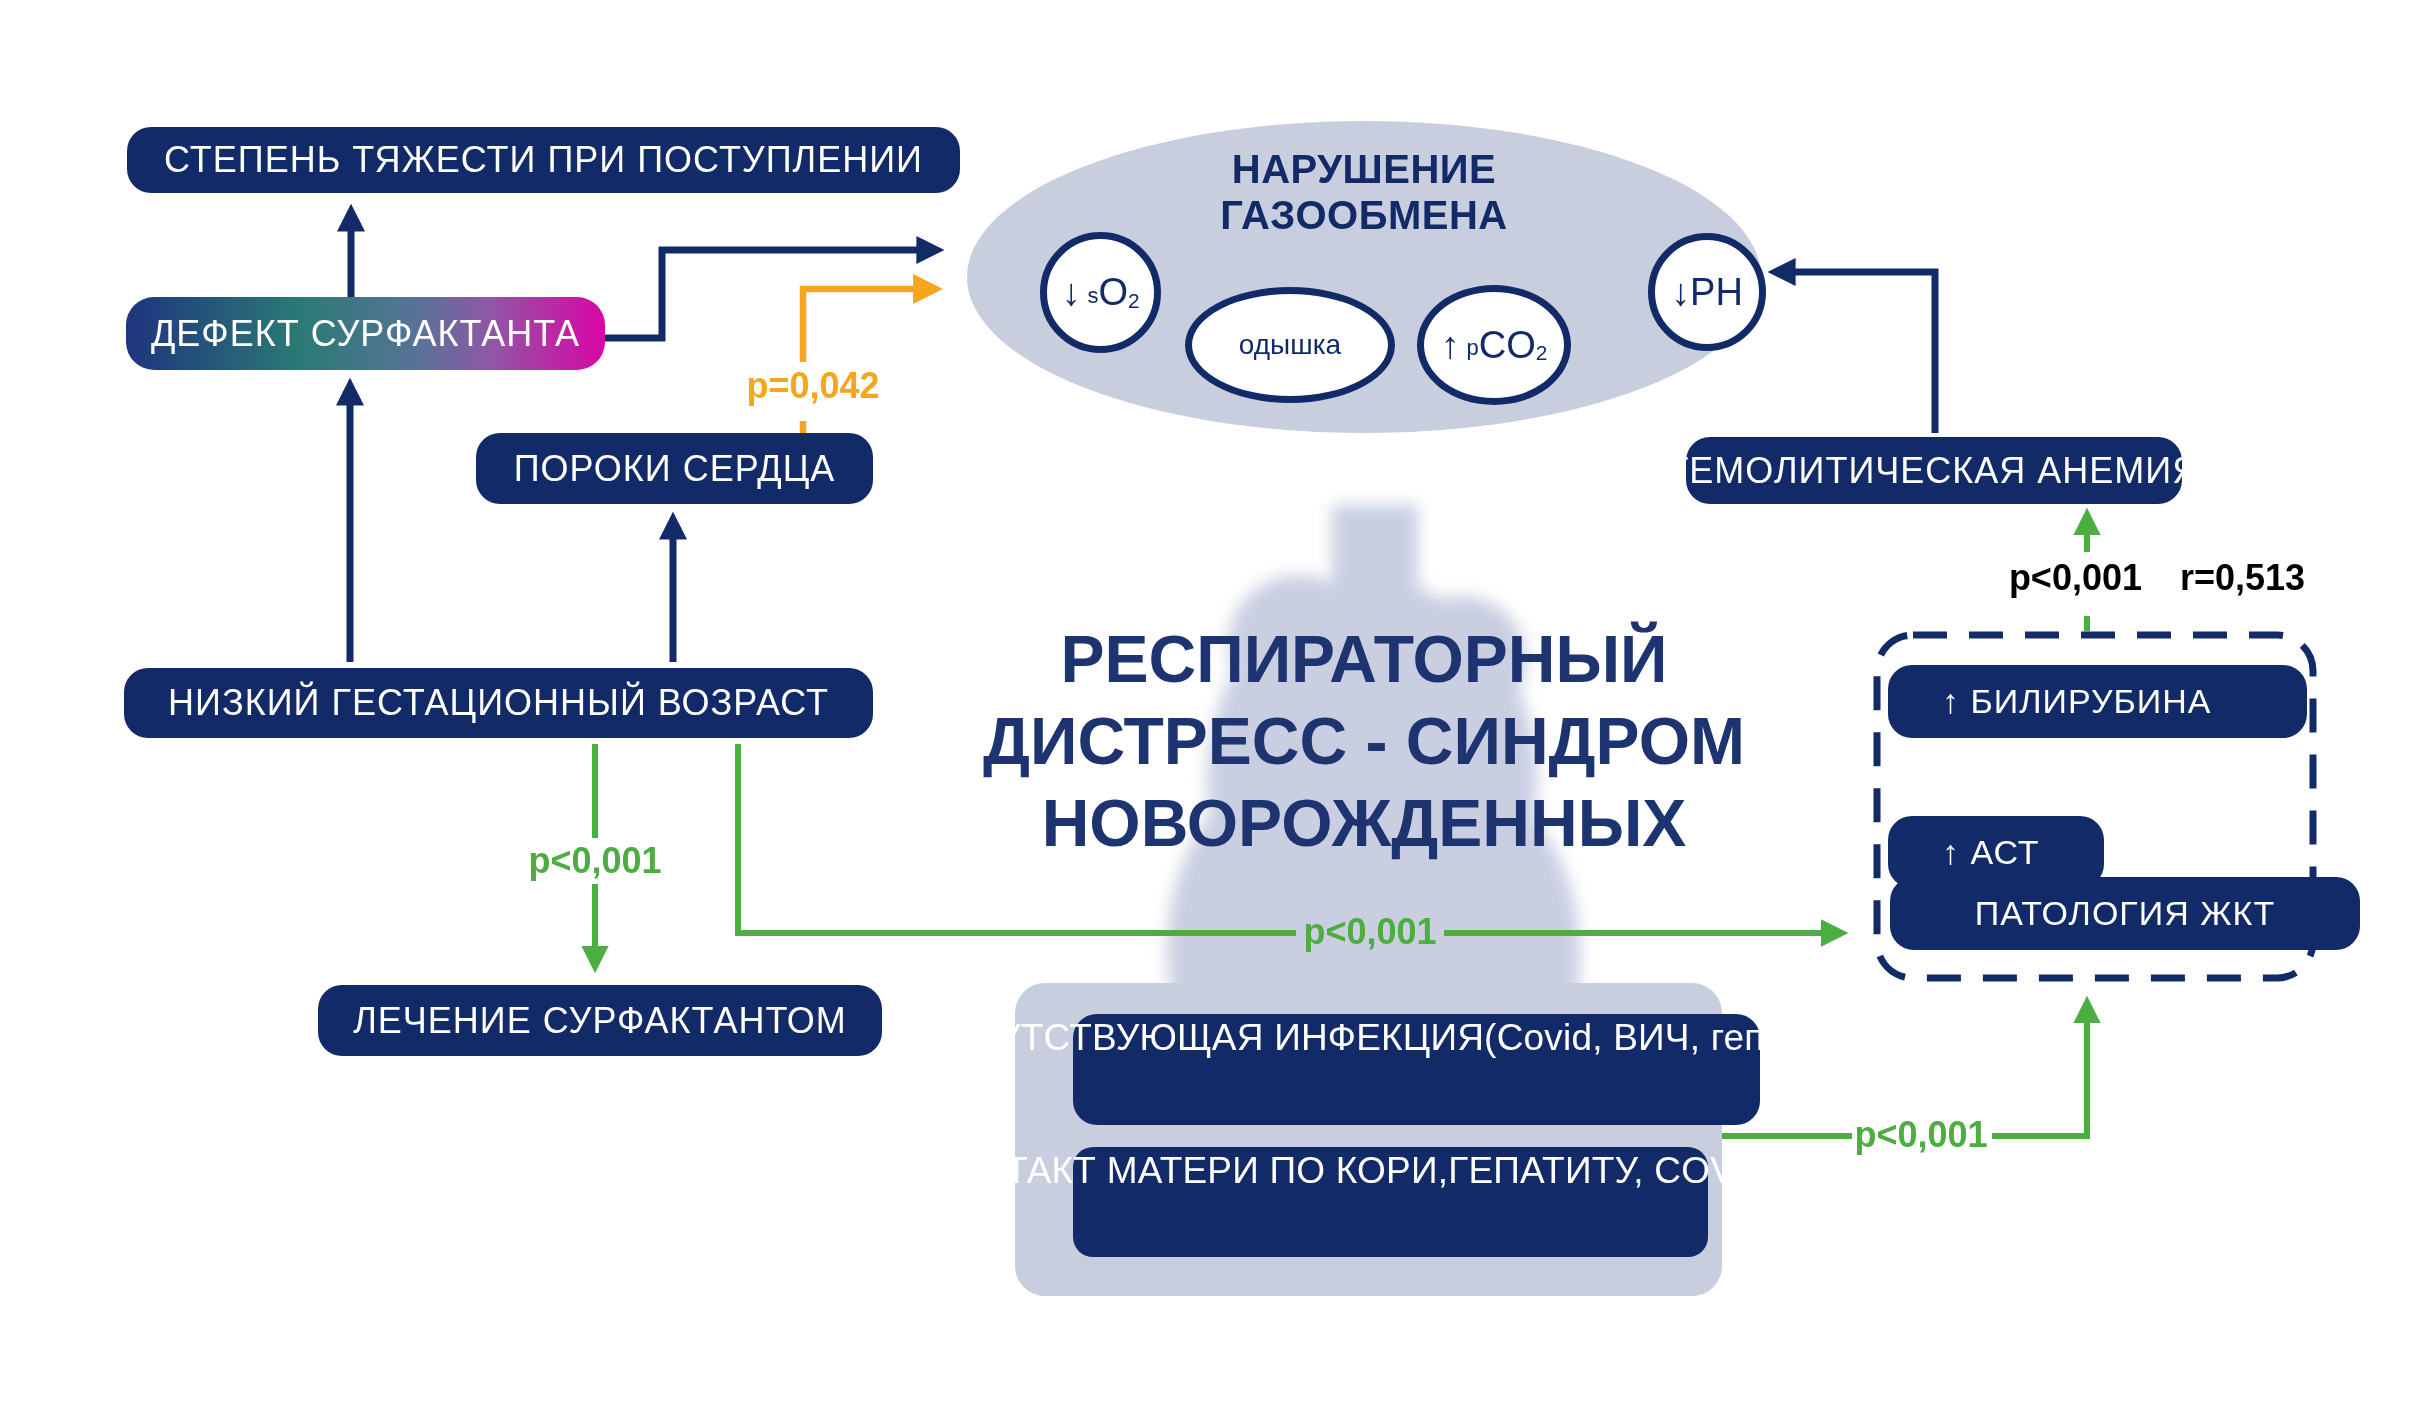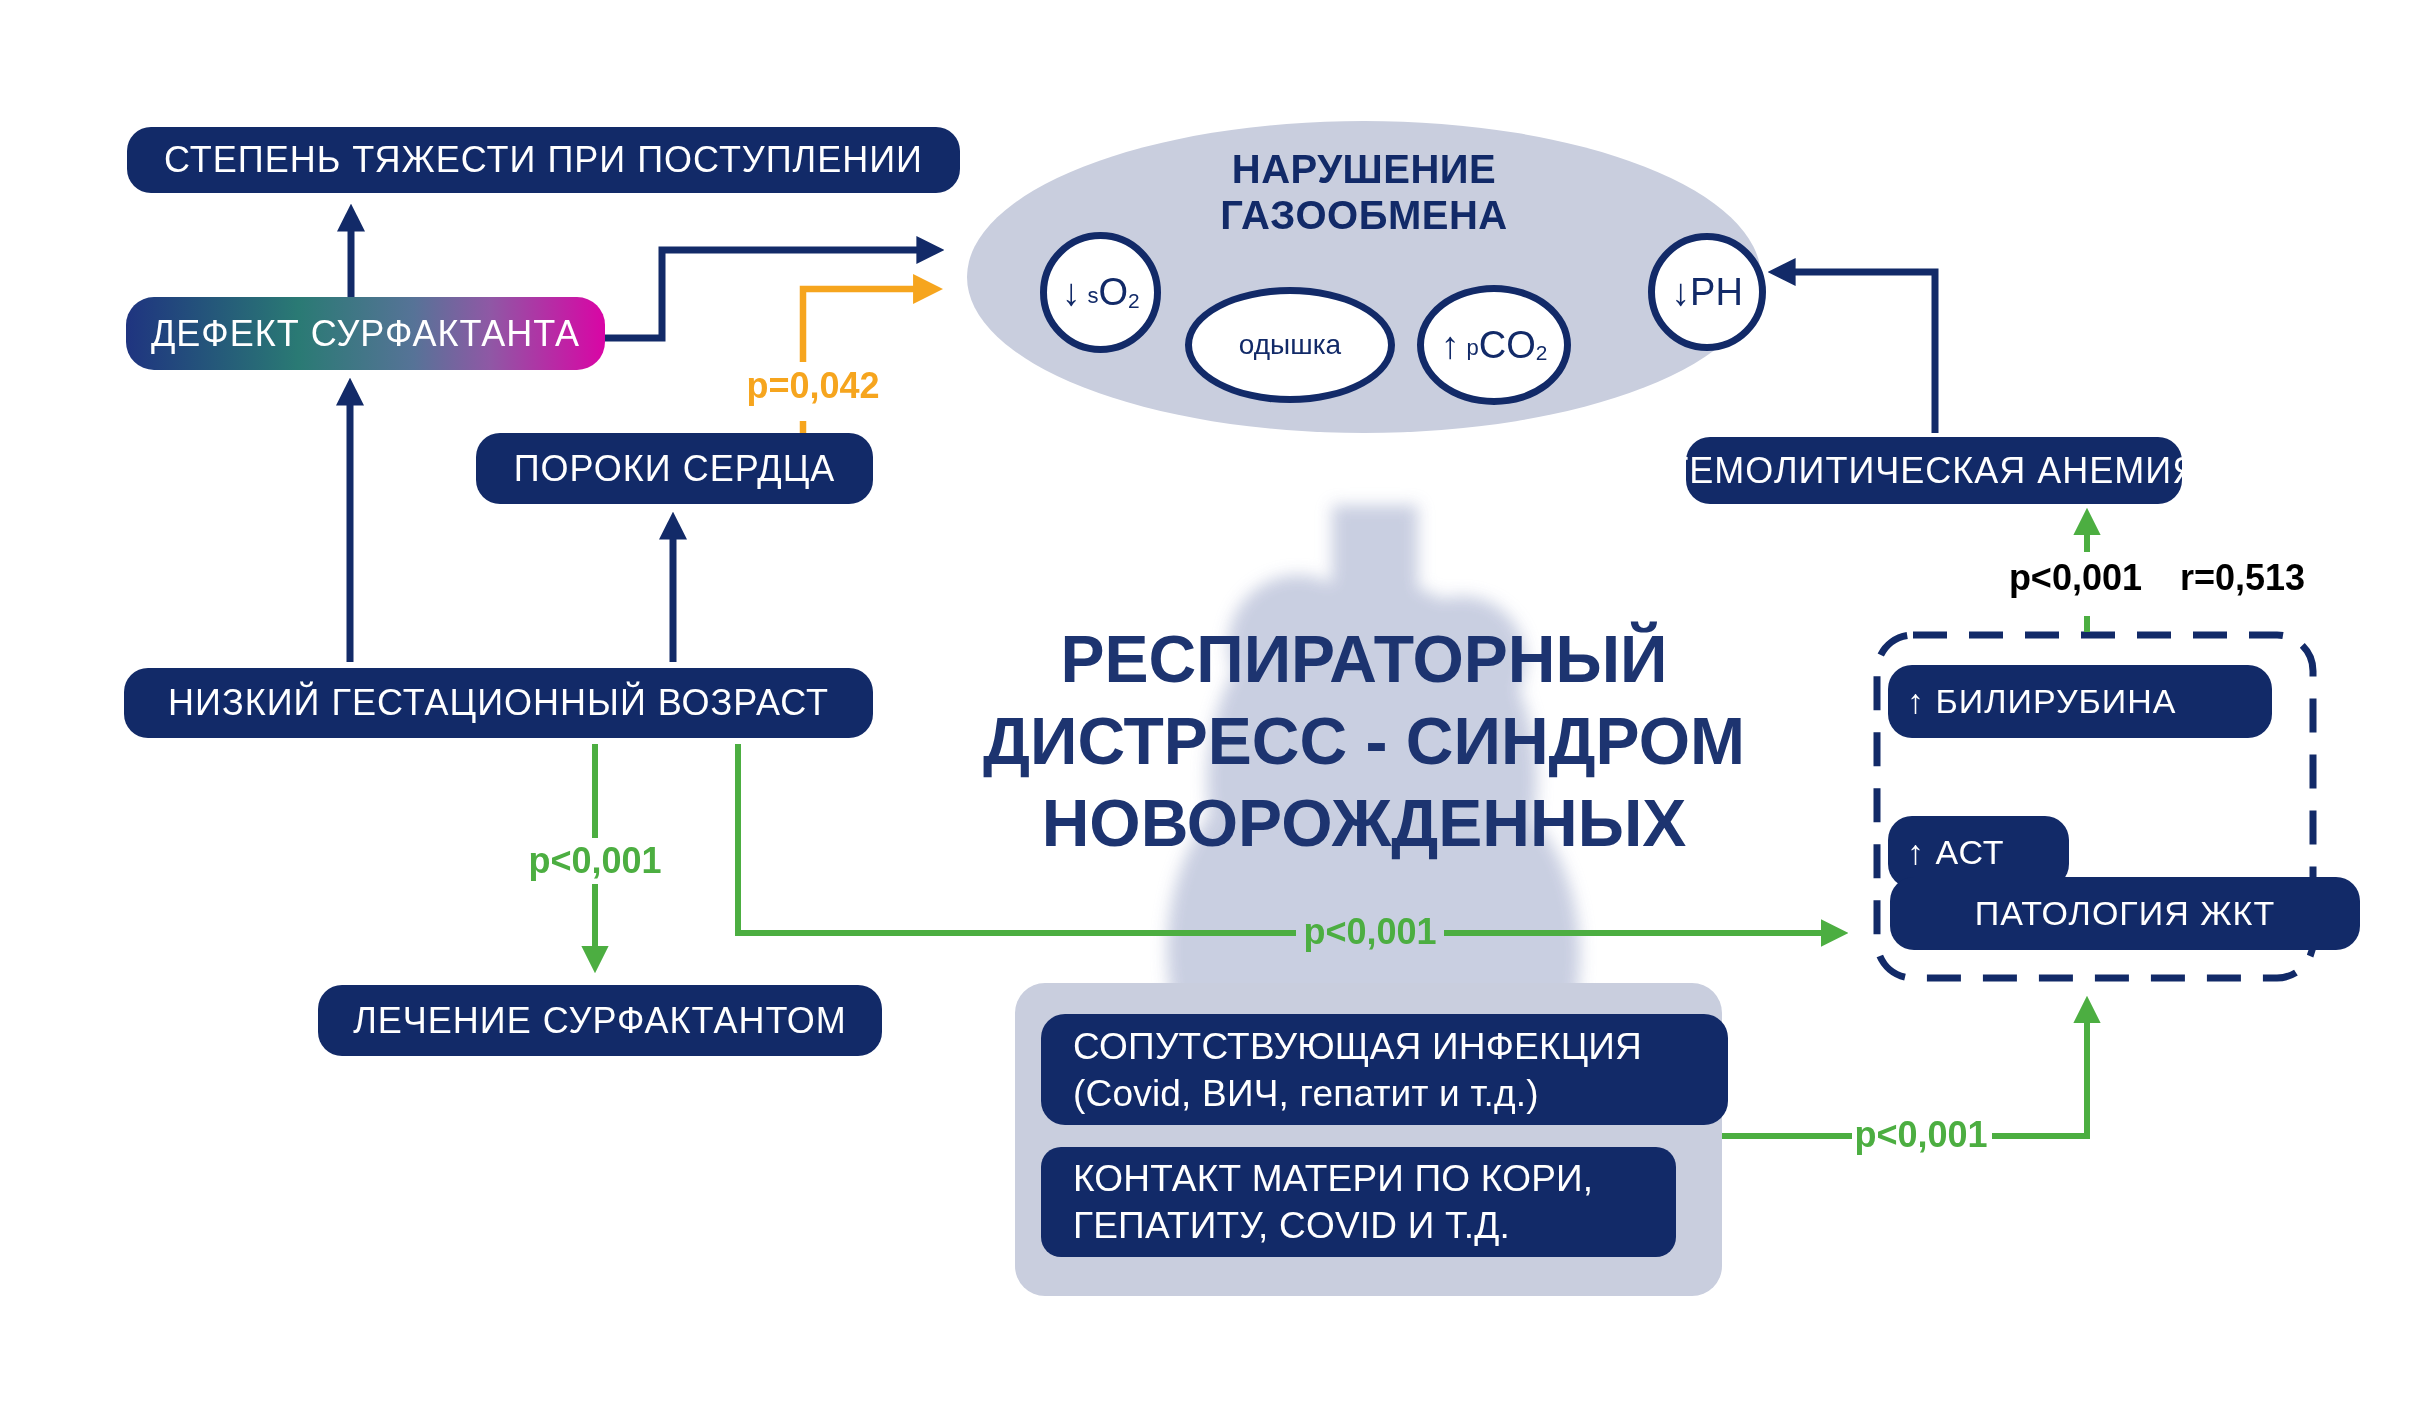--- a/index.html
+++ b/index.html
@@ -13,7 +13,7 @@
     display:flex;align-items:center;justify-content:center;
     font-size:36px;font-weight:400;letter-spacing:1px;white-space:nowrap;
   }
-  .node.left{justify-content:flex-start;padding-left:19px;text-align:center;}
+  .node.left{justify-content:flex-start;padding-left:54px;text-align:center;}
   .node.twolines{flex-direction:column;align-items:flex-start;justify-content:center;
     padding-left:32px;line-height:47px;font-size:37px;letter-spacing:0.2px;}
   #node-severity{left:127px;top:127px;width:833px;height:66px;}

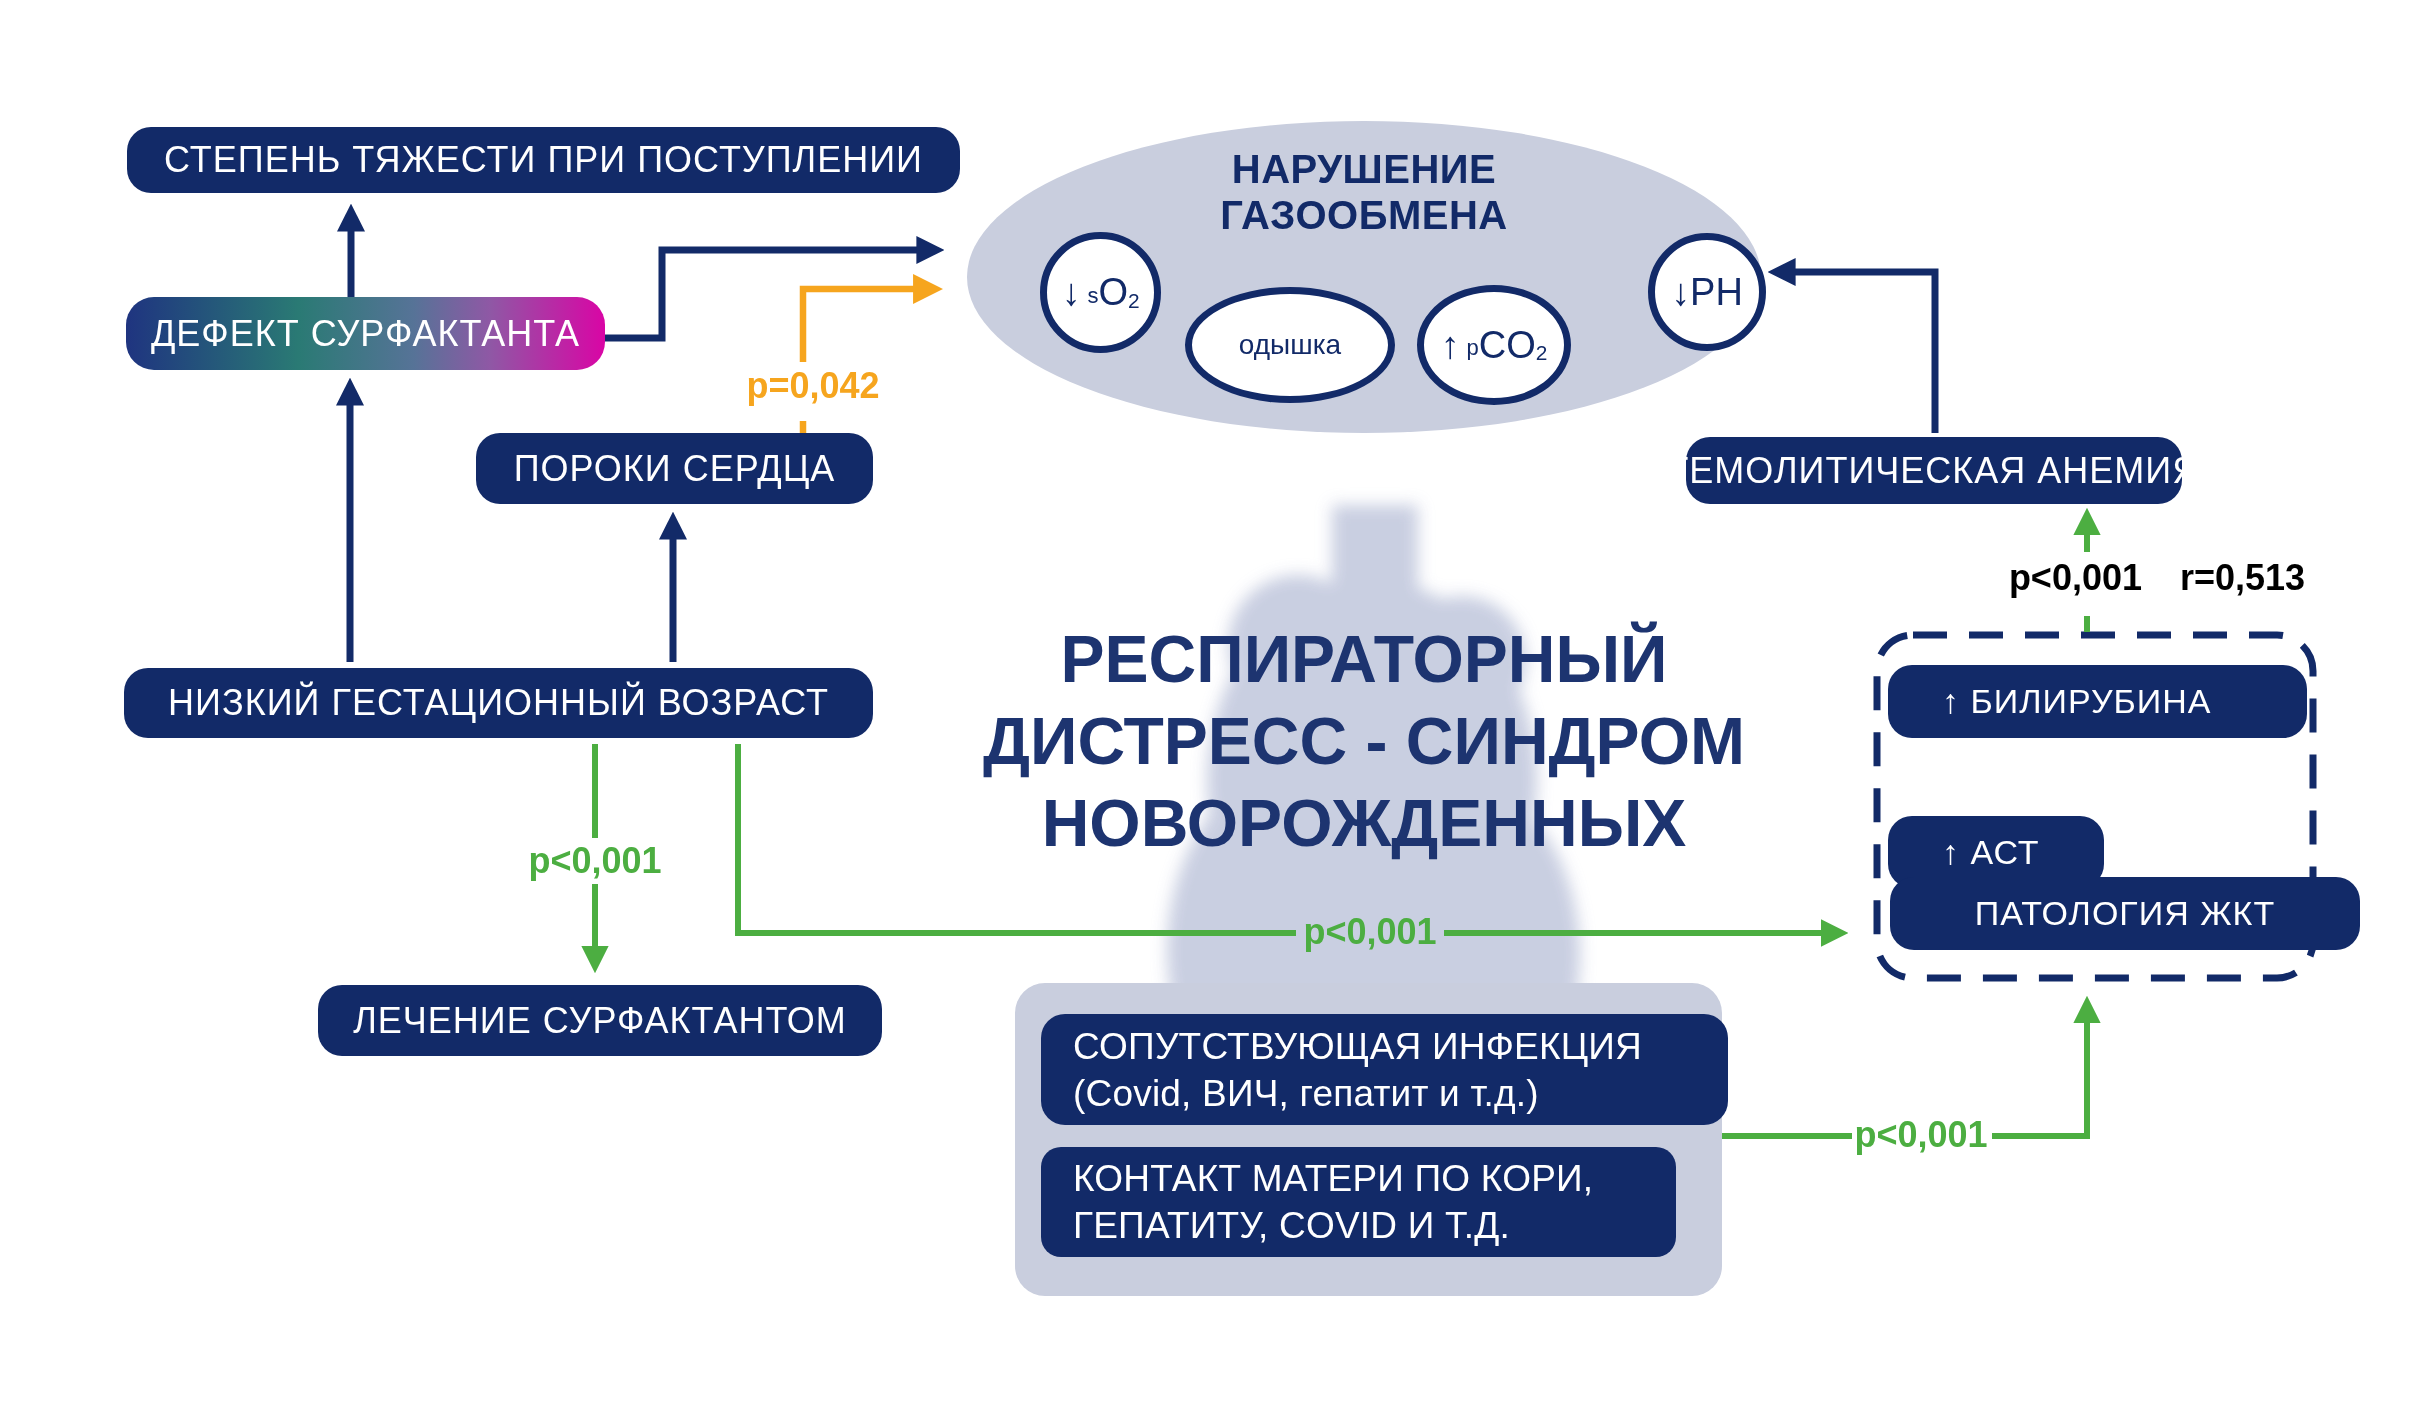--- a/index.html
+++ b/index.html
@@ -14,8 +14,8 @@
     font-size:36px;font-weight:400;letter-spacing:1px;white-space:nowrap;
   }
   .node.left{justify-content:flex-start;padding-left:54px;text-align:center;}
-  .node.twolines{flex-direction:column;align-items:flex-start;justify-content:center;
-    padding-left:32px;line-height:47px;font-size:37px;letter-spacing:0.2px;}
+  .node.twolines{flex-direction:row;align-items:flex-start;justify-content:center;
+    padding-left:32px;line-height:47px;font-size:37px;letter-spacing:0.2px;margin-left:32px;}
   #node-severity{left:127px;top:127px;width:833px;height:66px;}
   #node-defect{
     left:126px;top:297px;width:479px;height:73px;border-radius:28px;

